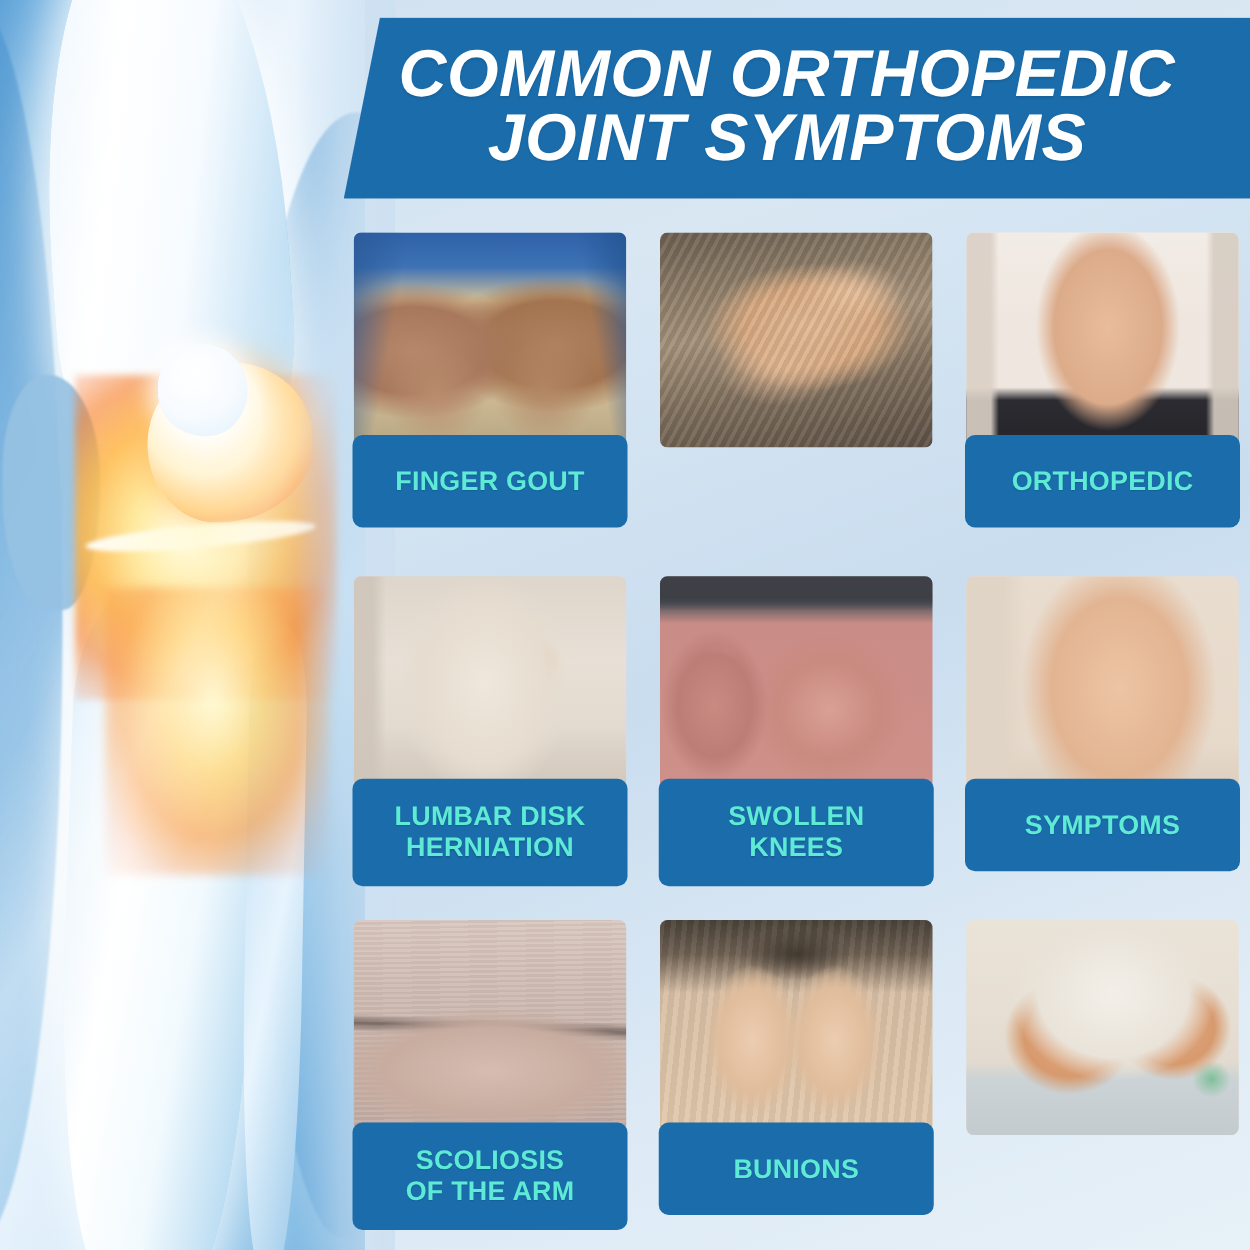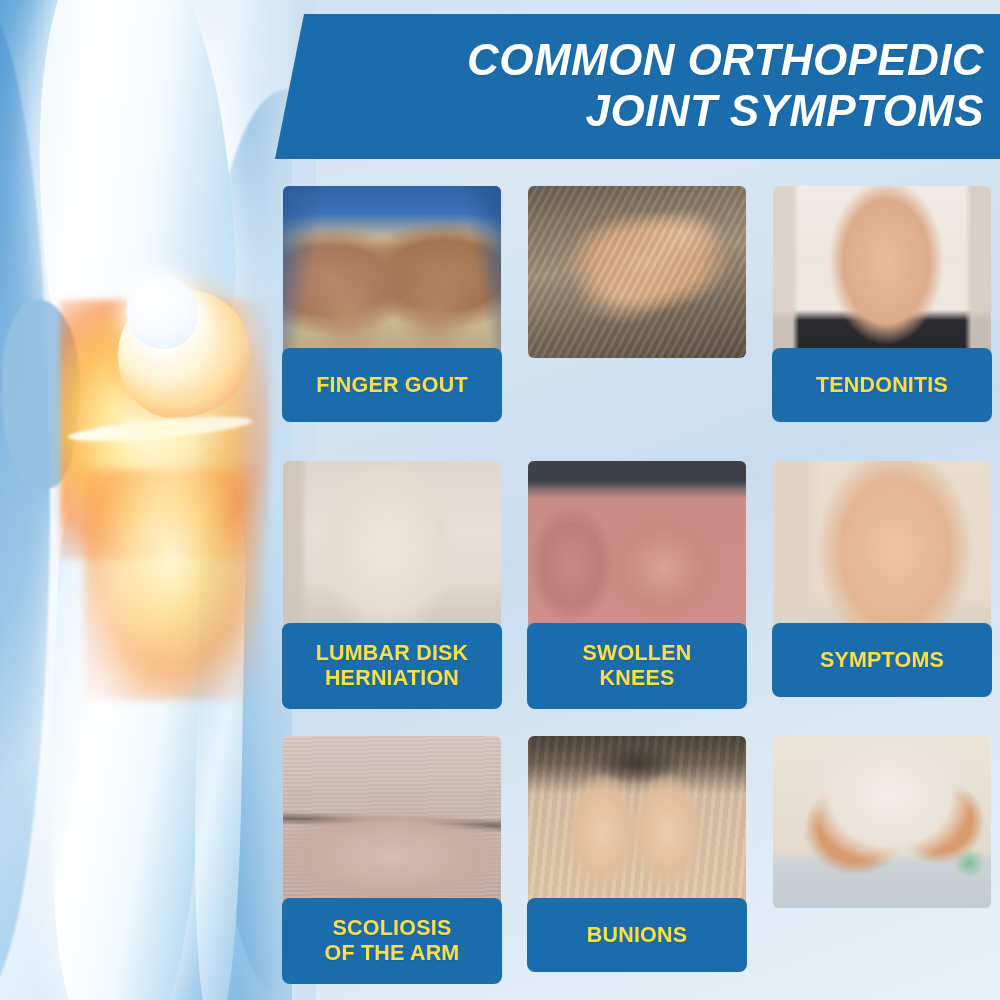--- a/index.html
+++ b/index.html
@@ -121,9 +121,9 @@
   }
   #banner .ttl{
     position:absolute;left:0;right:16px;top:20px;
-    color:#ffffff;text-align:right;
+    color:#ffffff;text-align:center;
     font-weight:bold;font-style:italic;
-    font-size:44px;line-height:51px;letter-spacing:.4px;
+    font-size:53px;line-height:51px;letter-spacing:.4px;
     text-shadow:0 1px 2px rgba(0,0,0,.10);
   }
   #banner .l1{display:block;}

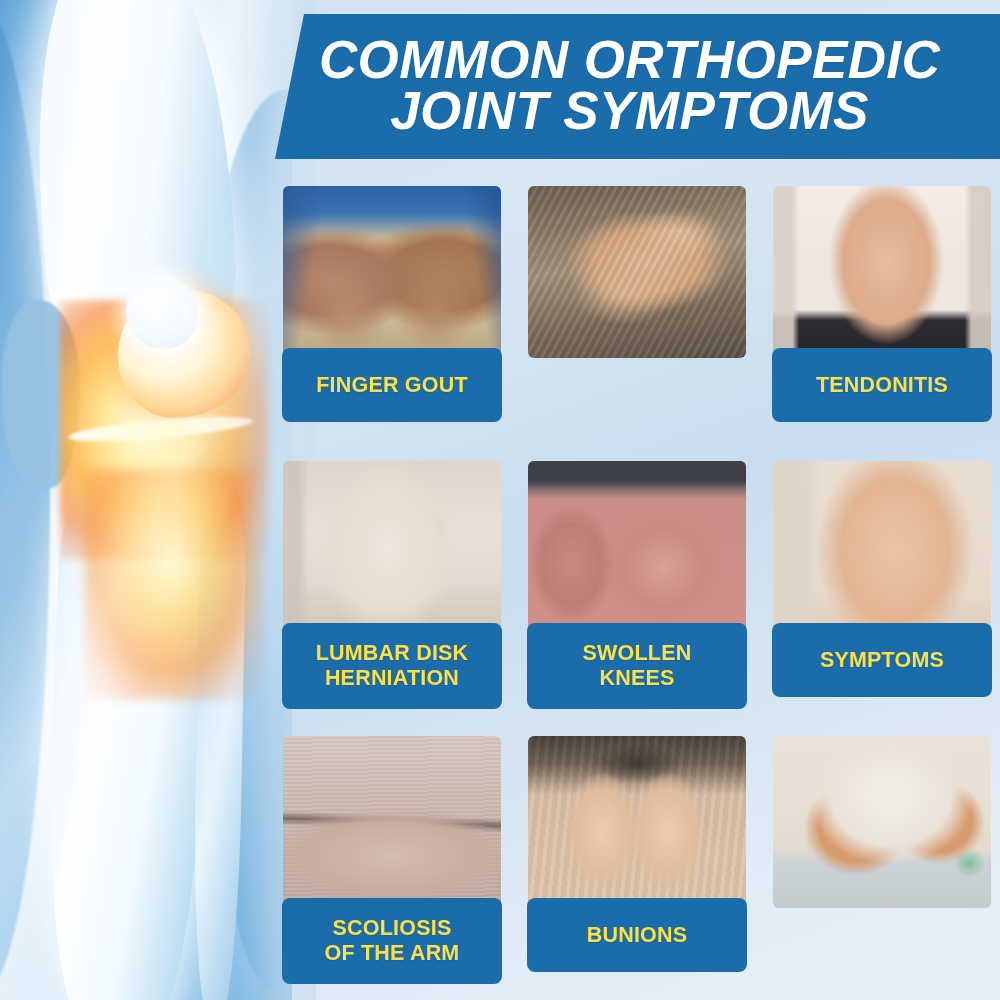--- a/index.html
+++ b/index.html
@@ -148,7 +148,7 @@
     position:absolute;left:-1px;top:162px;width:220px;min-height:74px;
     background:#1a6cab;border-radius:8px;
     display:flex;align-items:center;justify-content:center;
-    color:#fde047;font-weight:bold;text-align:center;
+    color:#5eead4;font-weight:bold;text-align:center;
     font-size:21.5px;line-height:24px;letter-spacing:.2px;
     padding:18px 6px;box-sizing:border-box;
     text-shadow:0 1px 1px rgba(0,0,0,.12);

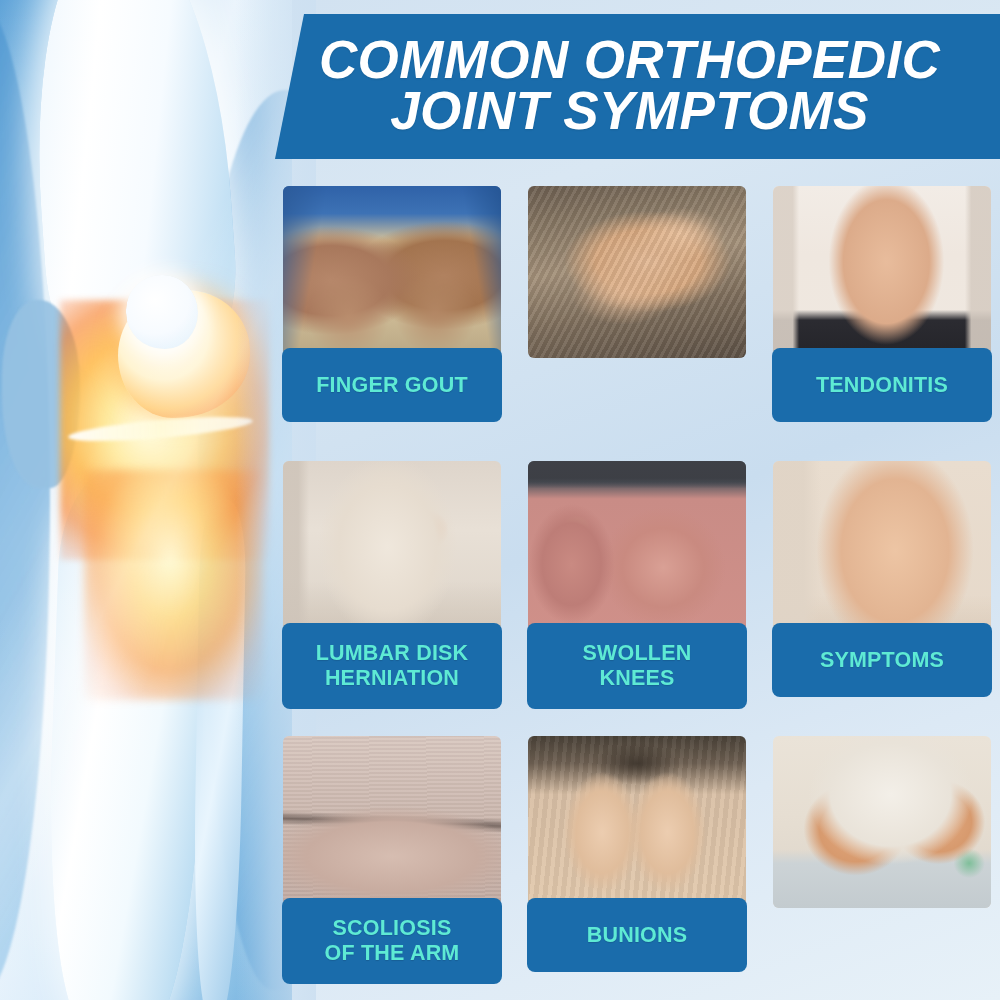--- a/index.html
+++ b/index.html
@@ -273,7 +273,7 @@
           <div class="layer"></div>
         </div>
       <div class="lbl">
-        <span>TENDONITIS</span>
+        <span>ORTHOPEDIC</span>
       </div>
     </div>
 

